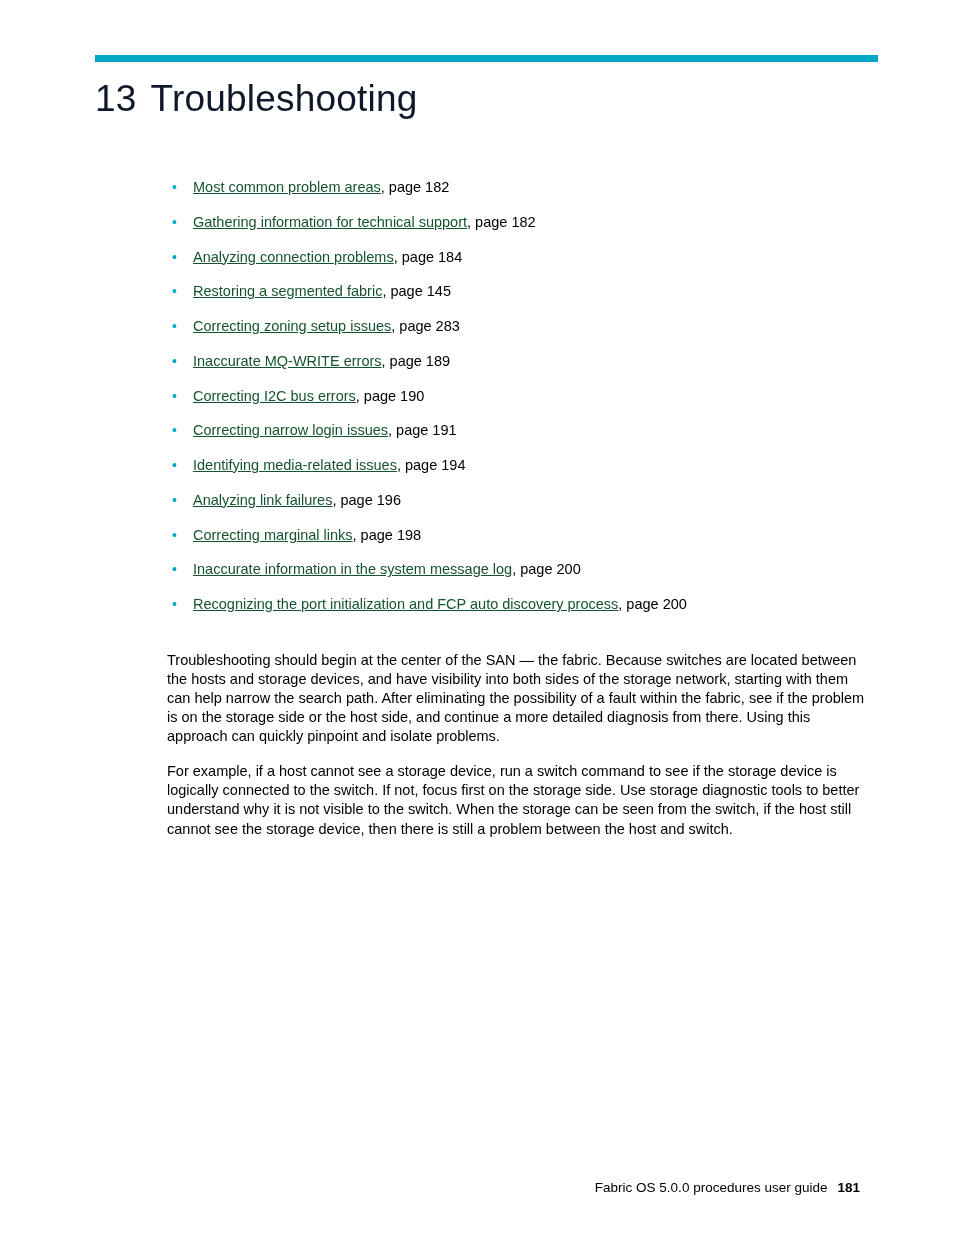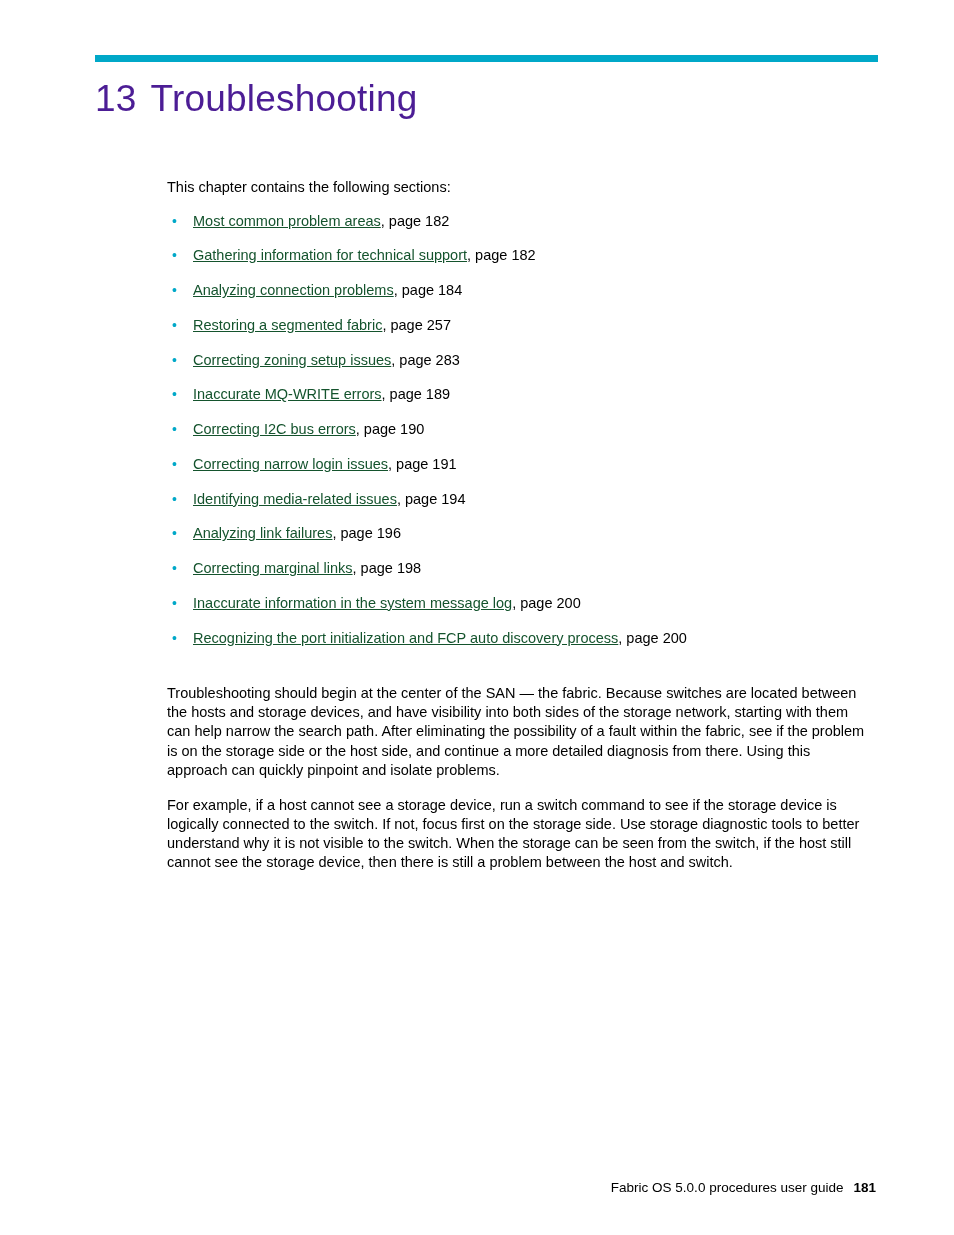--- a/index.html
+++ b/index.html
@@ -33,7 +33,7 @@
     left: 95px;
     top: 78px;
     font-size: 37px;
-    color: #4c1d95;
+    color: #0f172a;
     font-weight: normal;
     letter-spacing: 0.2px;
     white-space: nowrap;

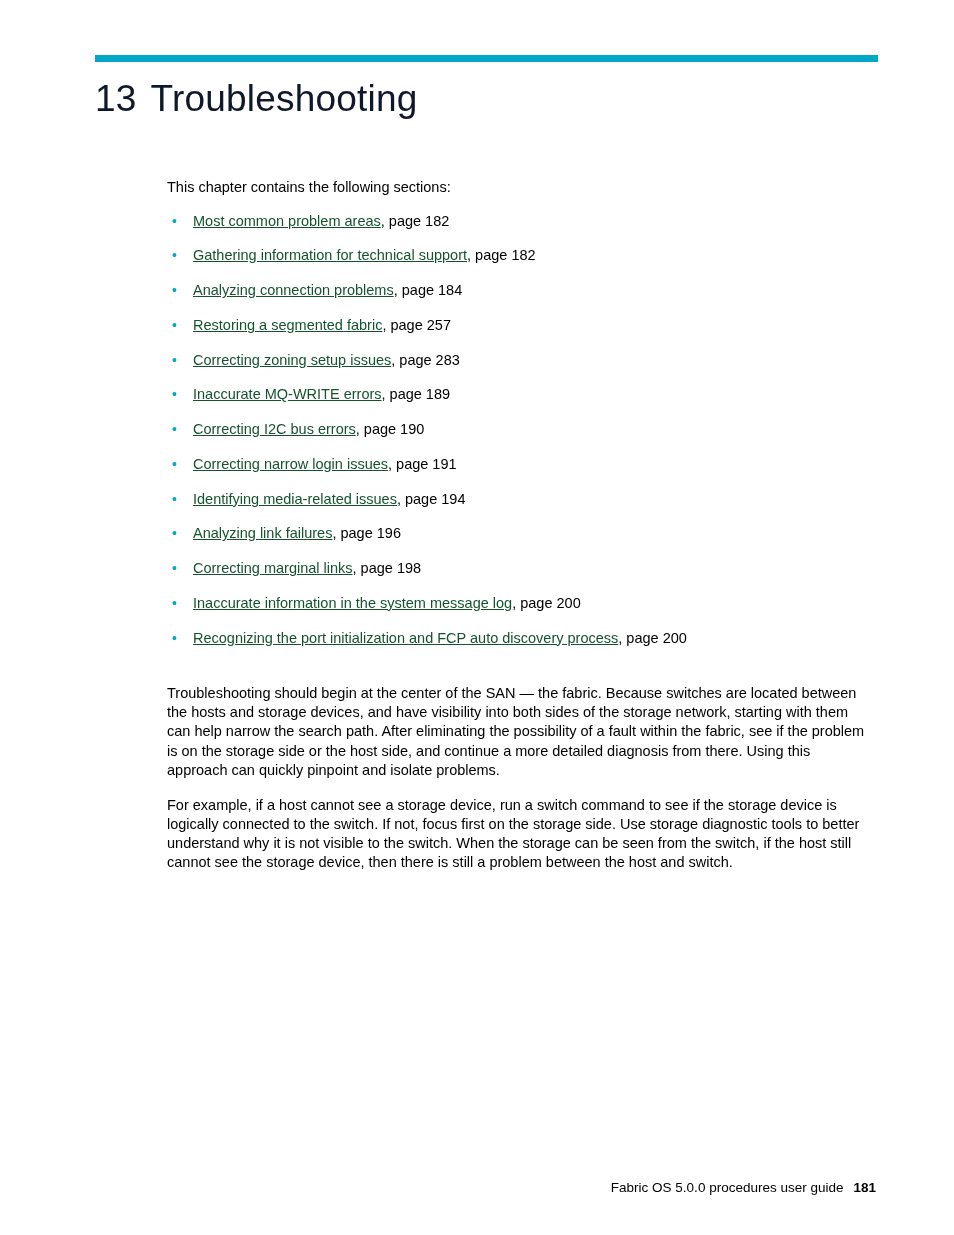--- a/index.html
+++ b/index.html
@@ -120,7 +120,6 @@
 
   <div class="body-col">
 
-    <div class="intro-line">This chapter contains the following sections:</div>
 
     <ul class="toc">
       <li>

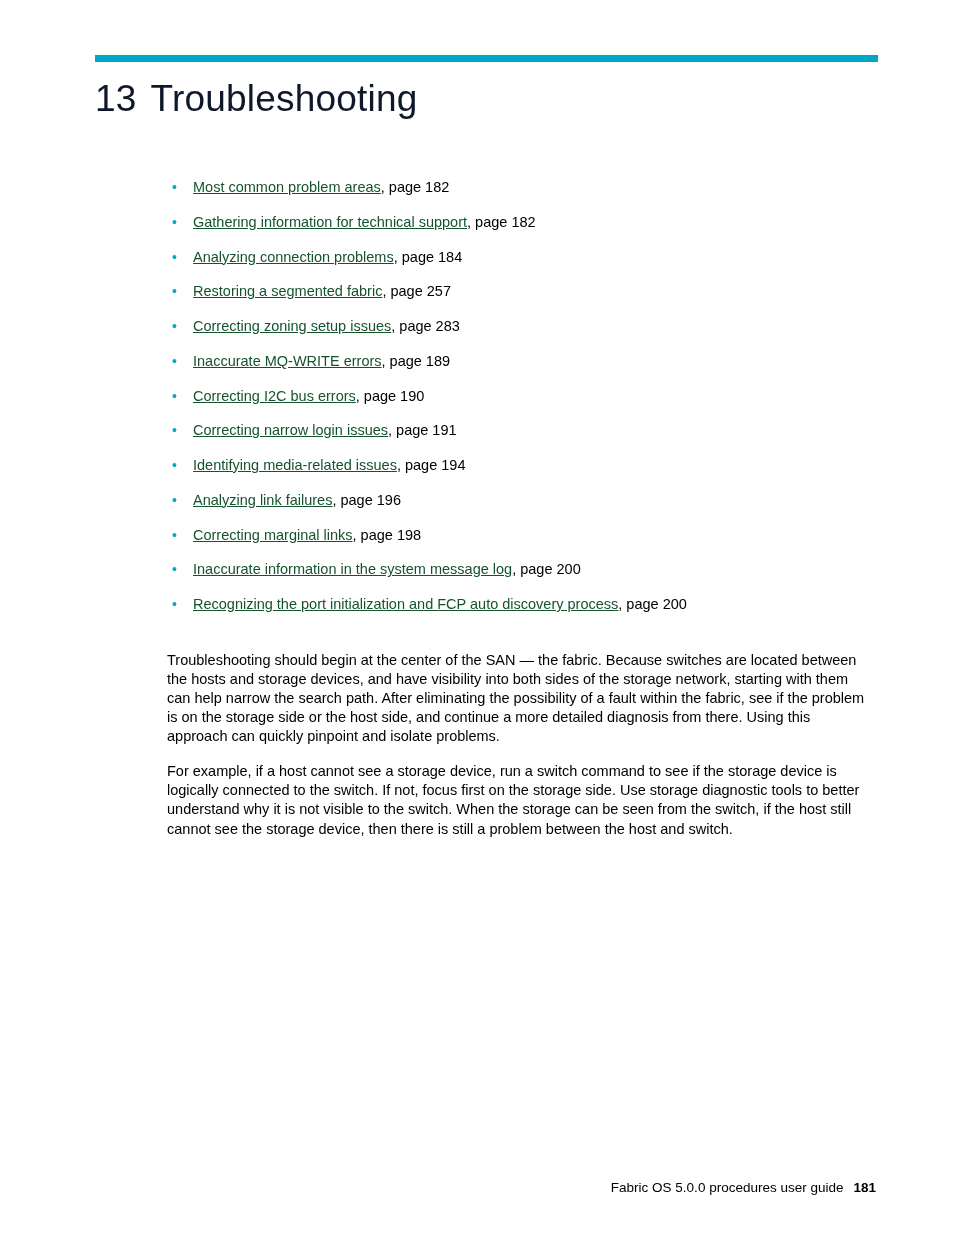--- a/index.html
+++ b/index.html
@@ -132,7 +132,7 @@
         <span class="bullet">•</span><a class="link" href="#">Analyzing connection problems</a><span>, page 184</span>
       </li>
       <li>
-        <span class="bullet">•</span><a class="link" href="#">Restoring a segmented fabric</a><span>, page 257</span>
+        <span class="bullet">•</span><a class="link" href="#">Restoring a segmented fabric</a><span>, page 145</span>
       </li>
       <li>
         <span class="bullet">•</span><a class="link" href="#">Correcting zoning setup issues</a><span>, page 283</span>

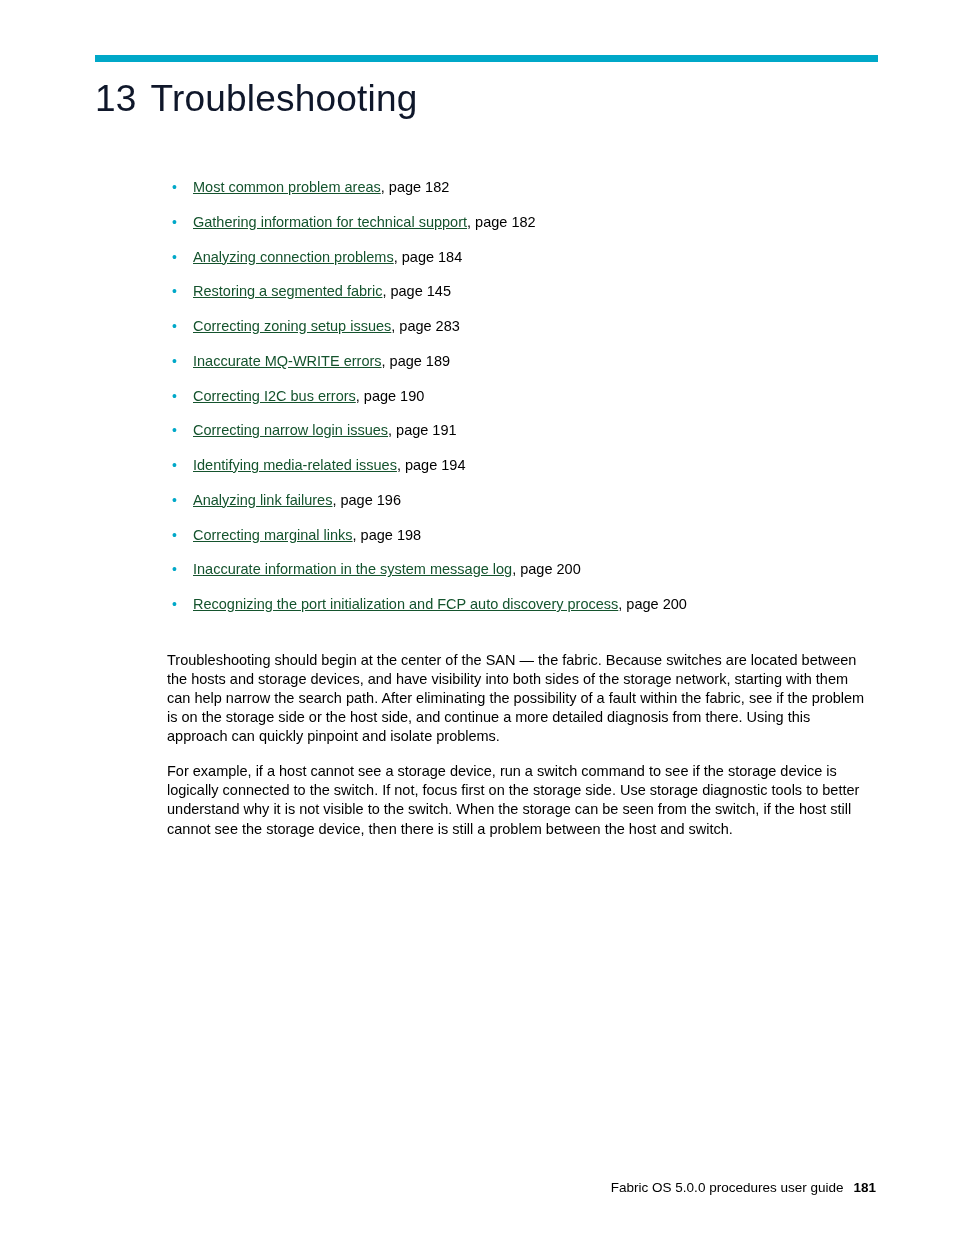--- a/index.html
+++ b/index.html
@@ -102,7 +102,7 @@
   }
   .footer-inner {
     position: absolute;
-    right: 78px;
+    right: 94px;
     top: 0;
     white-space: nowrap;
   }

